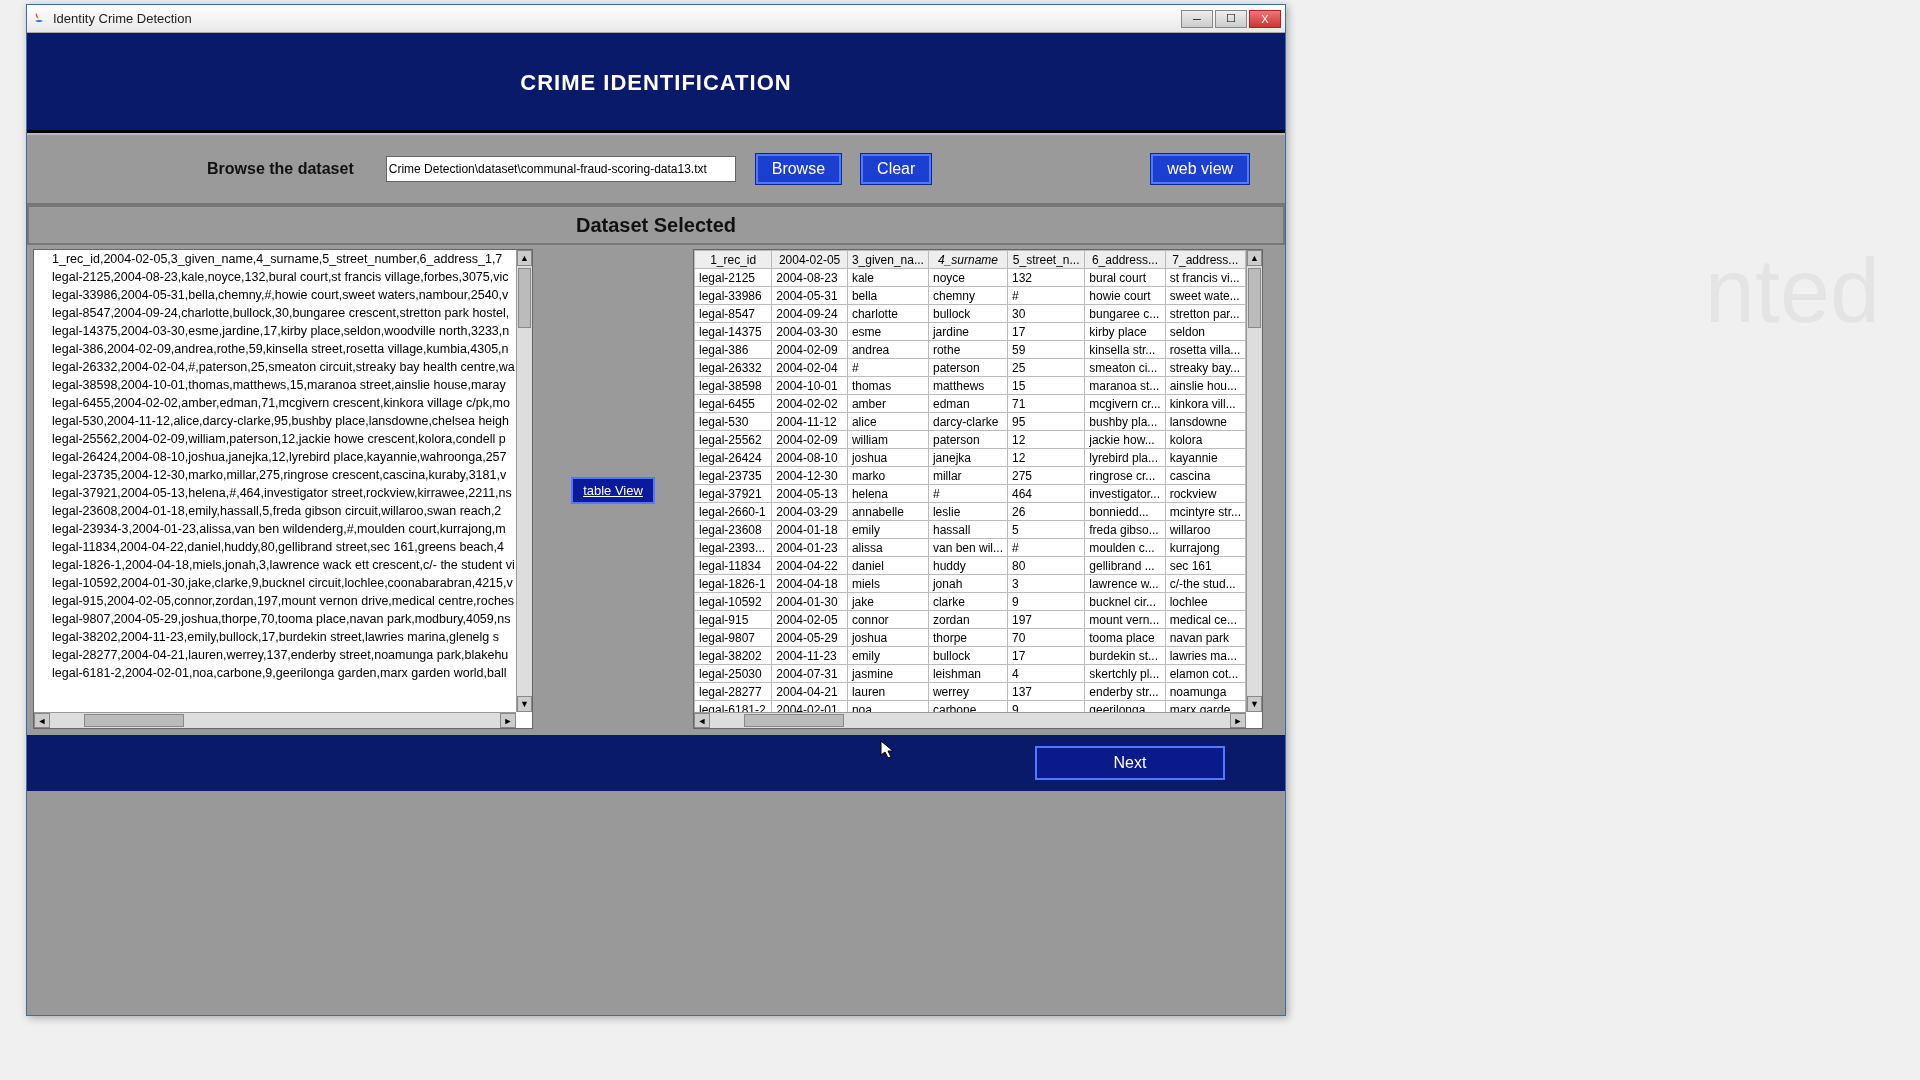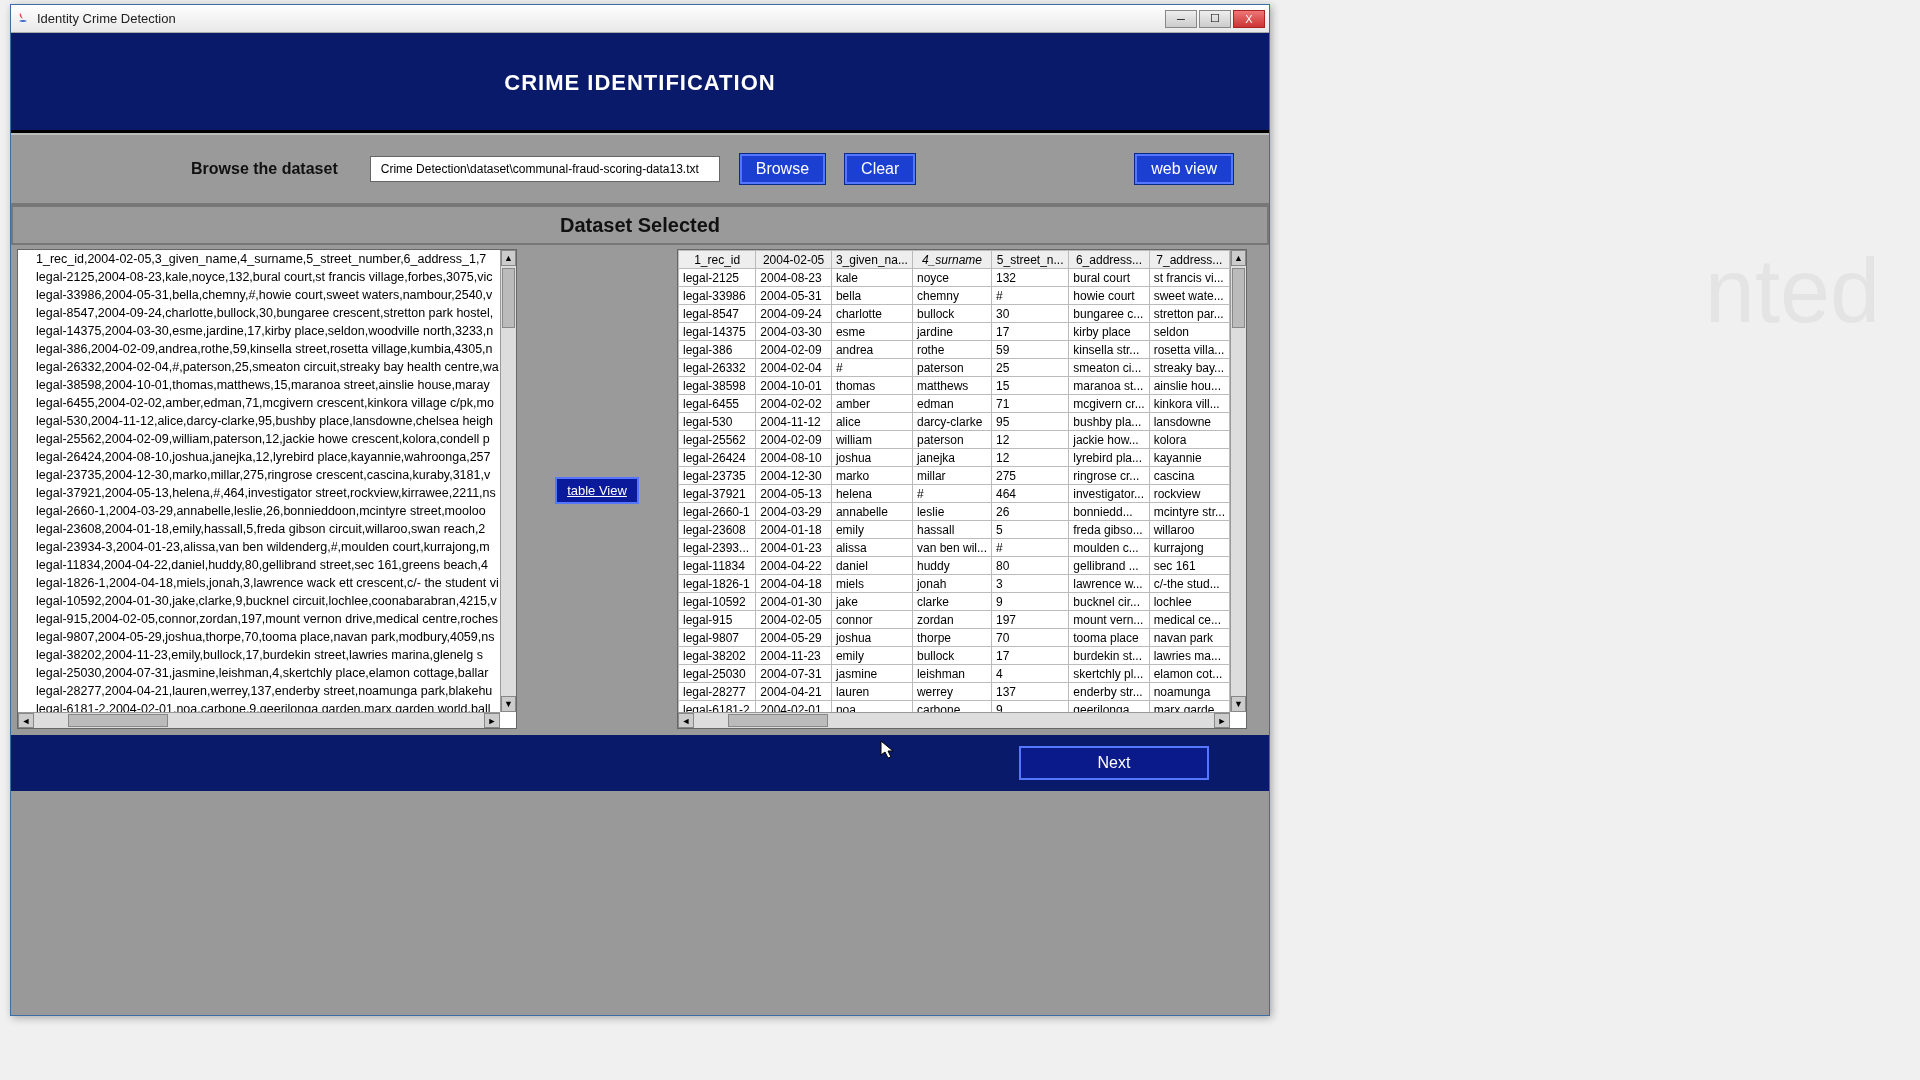--- a/index.html
+++ b/index.html
@@ -13,7 +13,7 @@
   }
   .window {
     position: absolute;
-    left: 10px; top: 4px;
+    left: 26px; top: 4px;
     width: 1260px;
     height: 1012px;
     background: #999;

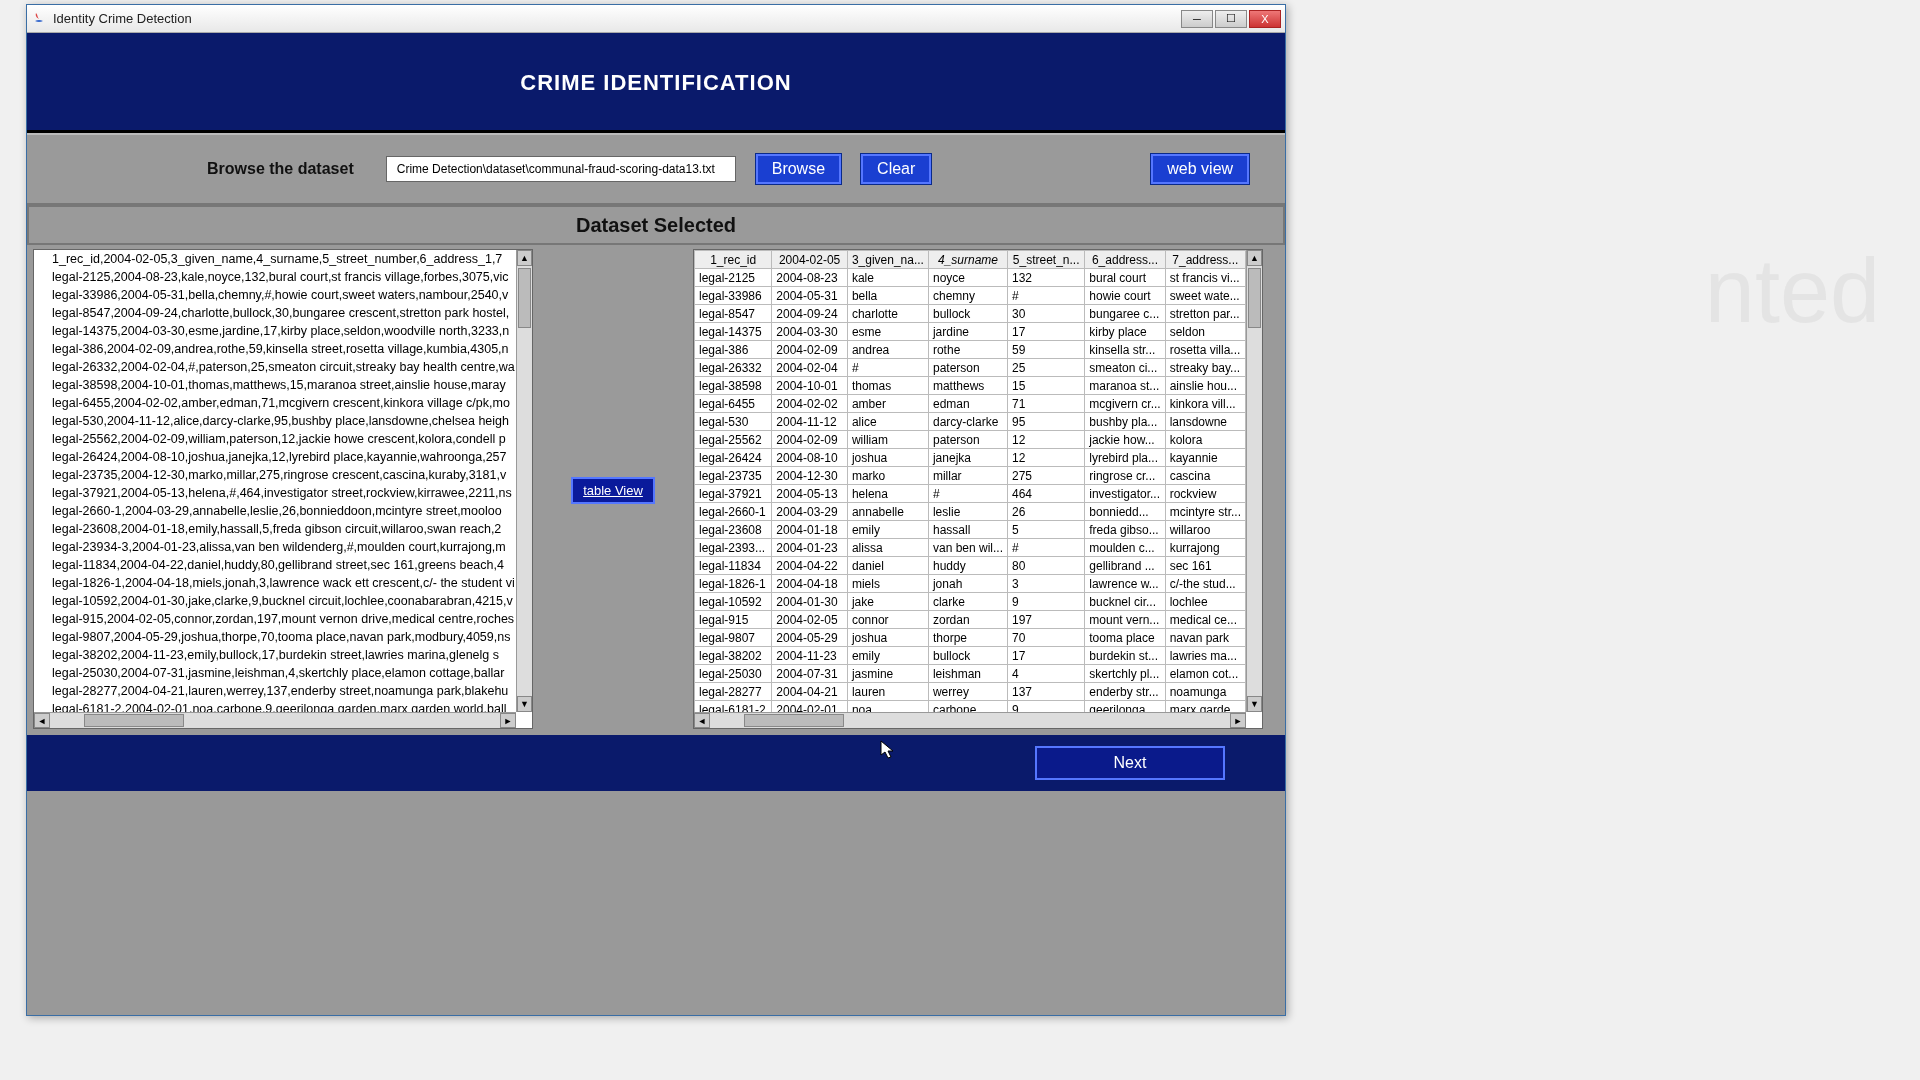--- a/index.html
+++ b/index.html
@@ -70,7 +70,7 @@
     margin-left: 32px;
     width: 350px; height: 26px;
     font-size: 12px;
-    padding: 2px 10px;
+    padding: 2px 2px;
     border: 1px solid #666;
     background: #fff;
   }

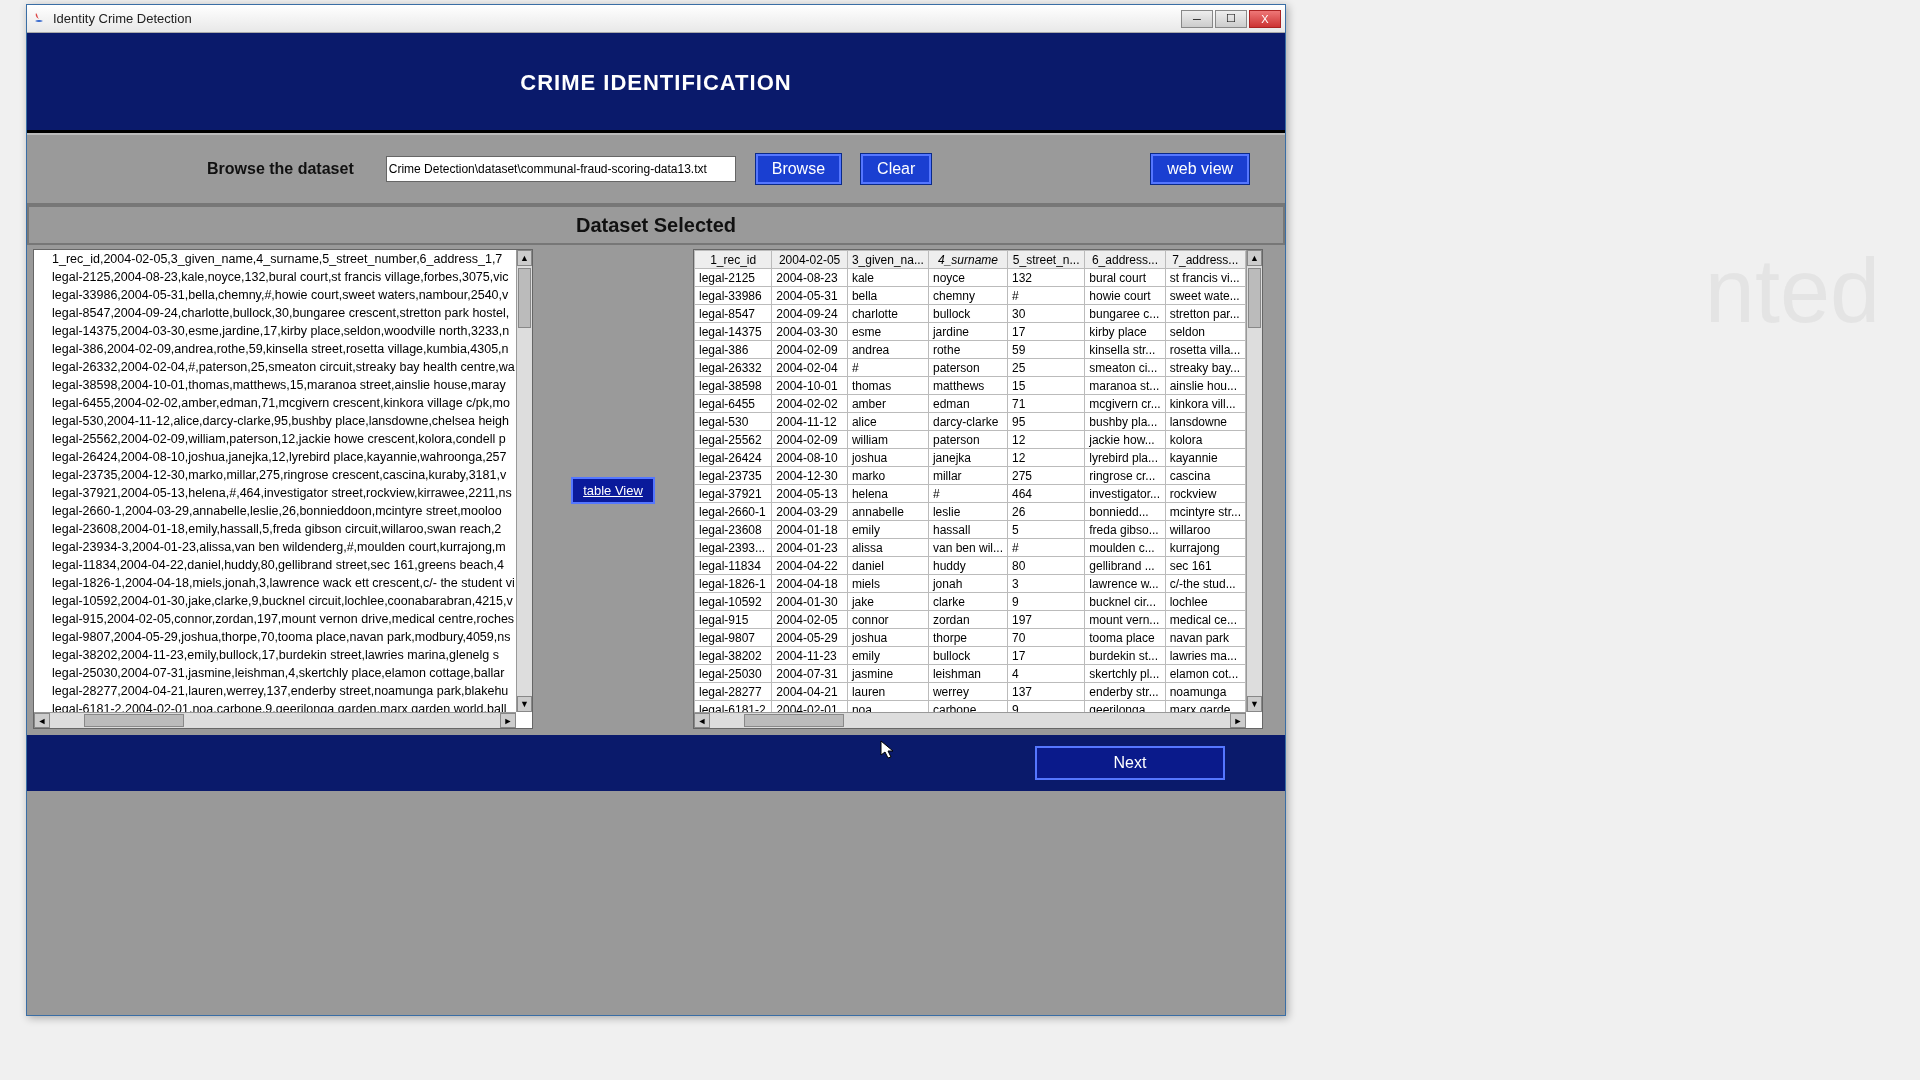--- a/index.html
+++ b/index.html
@@ -296,7 +296,6 @@
           <div>legal-26424,2004-08-10,joshua,janejka,12,lyrebird place,kayannie,wahroonga,257</div>
           <div>legal-23735,2004-12-30,marko,millar,275,ringrose crescent,cascina,kuraby,3181,v</div>
           <div>legal-37921,2004-05-13,helena,#,464,investigator street,rockview,kirrawee,2211,ns</div>
-          <div>legal-2660-1,2004-03-29,annabelle,leslie,26,bonnieddoon,mcintyre street,mooloo</div>
           <div>legal-23608,2004-01-18,emily,hassall,5,freda gibson circuit,willaroo,swan reach,2</div>
           <div>legal-23934-3,2004-01-23,alissa,van ben wildenderg,#,moulden court,kurrajong,m</div>
           <div>legal-11834,2004-04-22,daniel,huddy,80,gellibrand street,sec 161,greens beach,4</div>

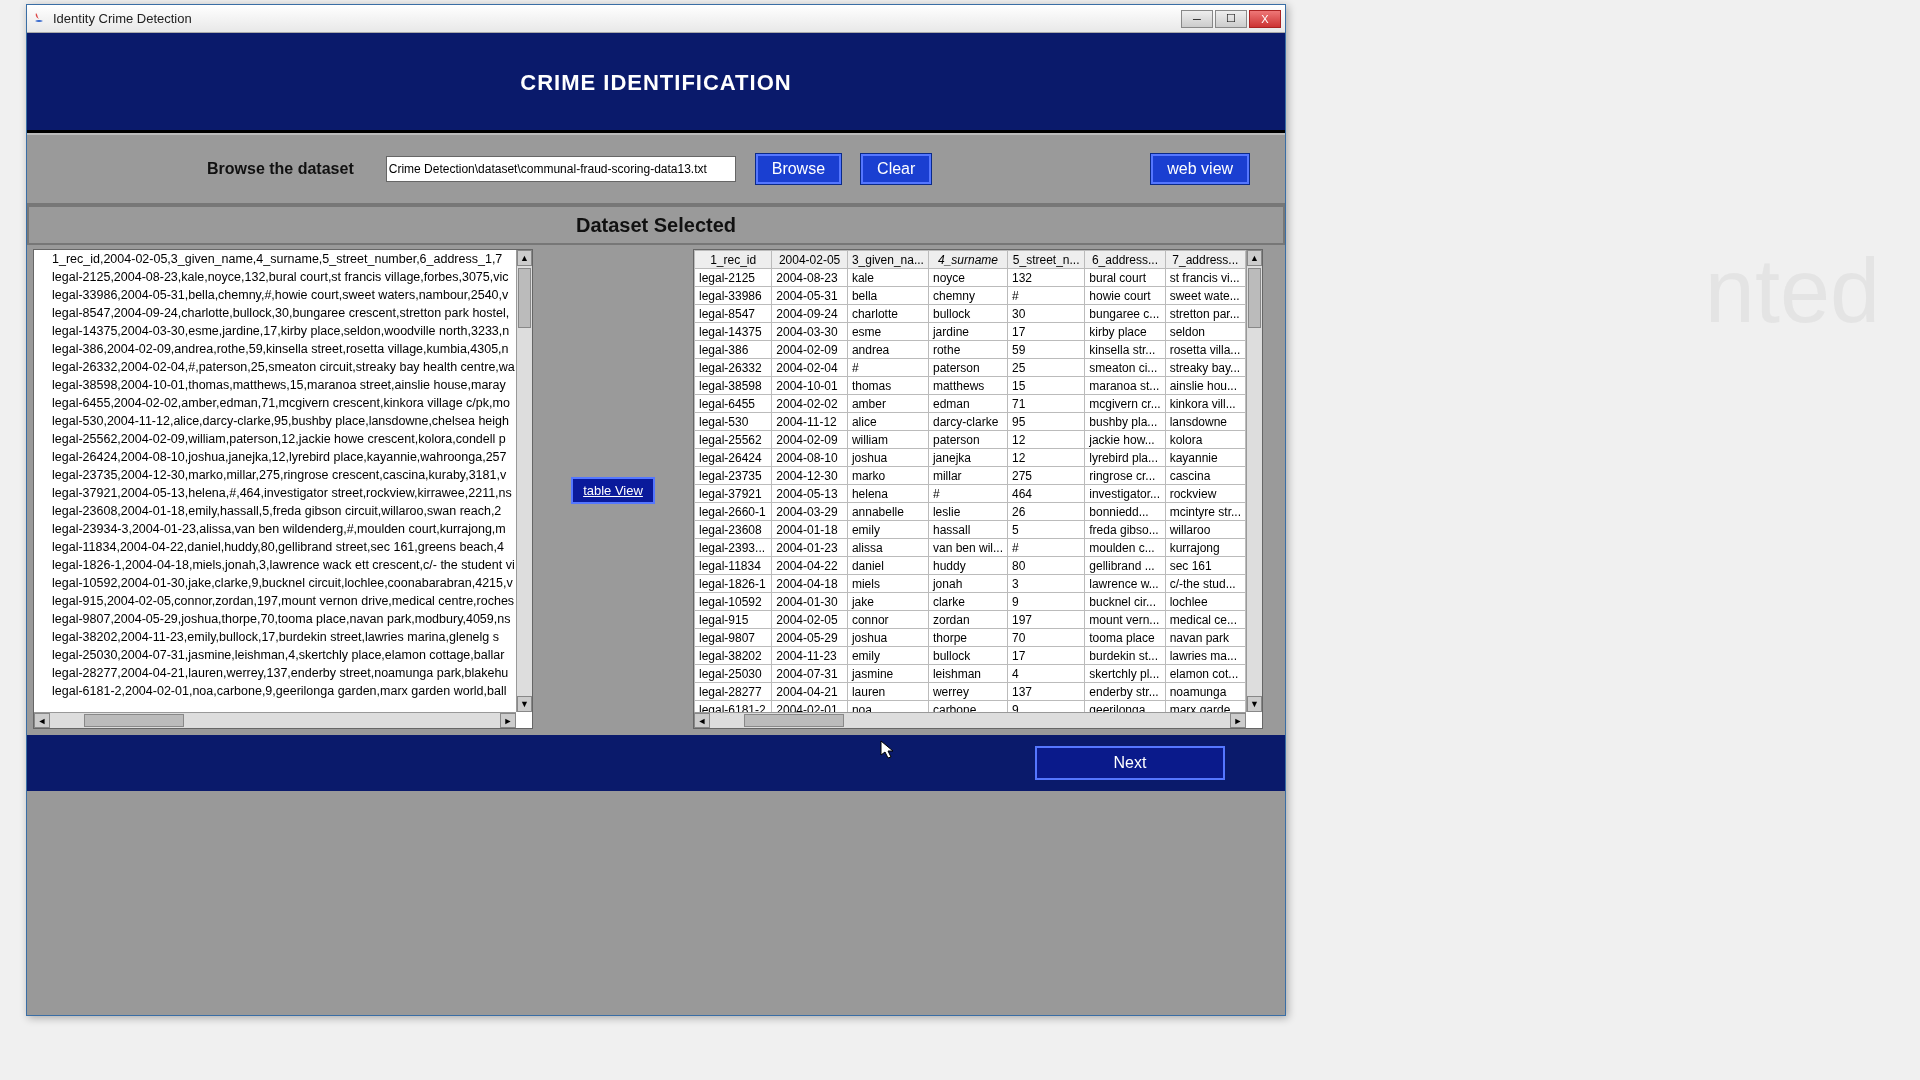--- a/index.html
+++ b/index.html
@@ -304,7 +304,6 @@
           <div>legal-915,2004-02-05,connor,zordan,197,mount vernon drive,medical centre,roches</div>
           <div>legal-9807,2004-05-29,joshua,thorpe,70,tooma place,navan park,modbury,4059,ns</div>
           <div>legal-38202,2004-11-23,emily,bullock,17,burdekin street,lawries marina,glenelg s</div>
-          <div>legal-25030,2004-07-31,jasmine,leishman,4,skertchly place,elamon cottage,ballar</div>
           <div>legal-28277,2004-04-21,lauren,werrey,137,enderby street,noamunga park,blakehu</div>
           <div>legal-6181-2,2004-02-01,noa,carbone,9,geerilonga garden,marx garden world,ball</div>
         </div>

